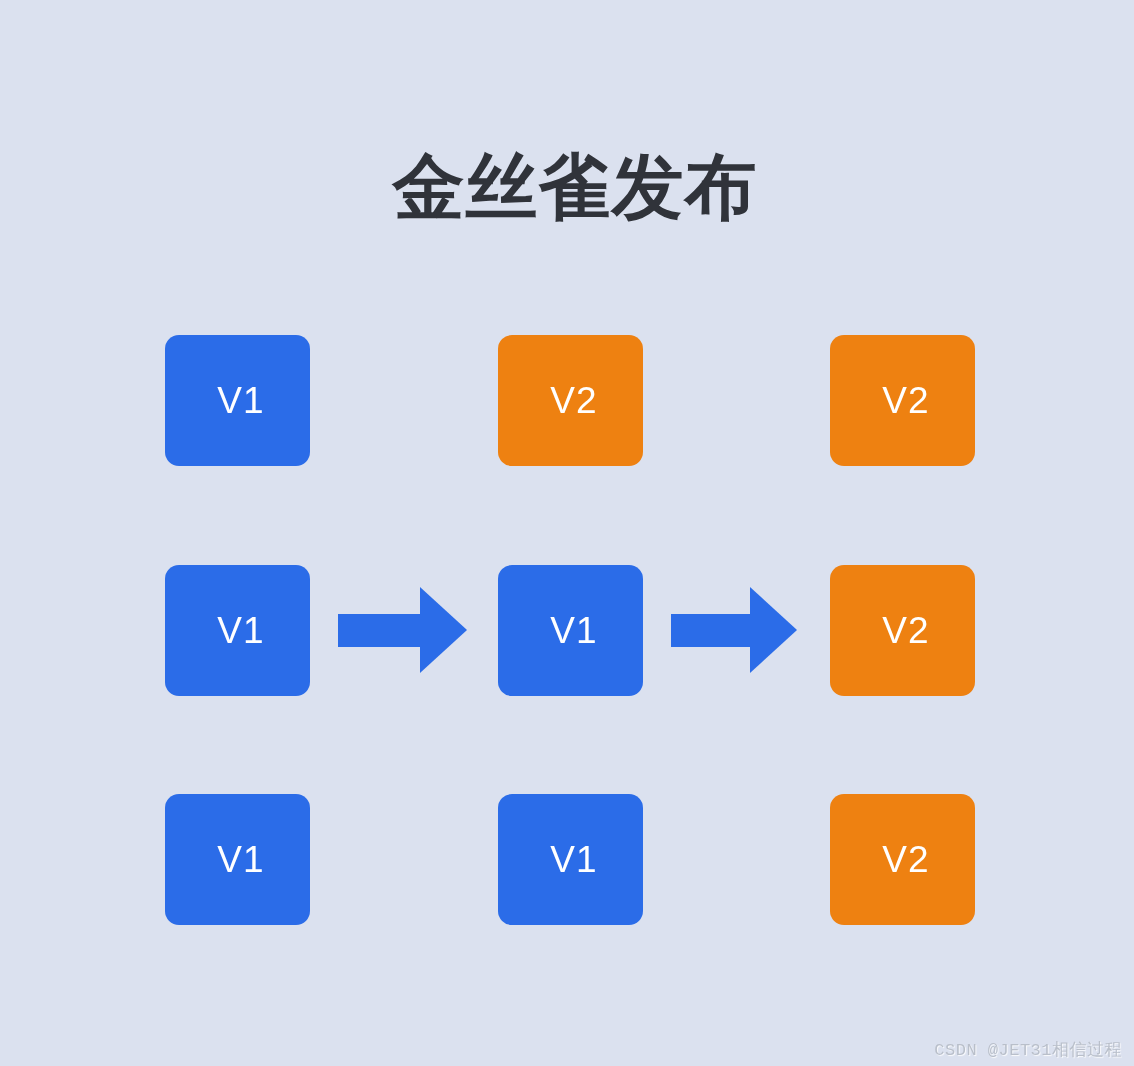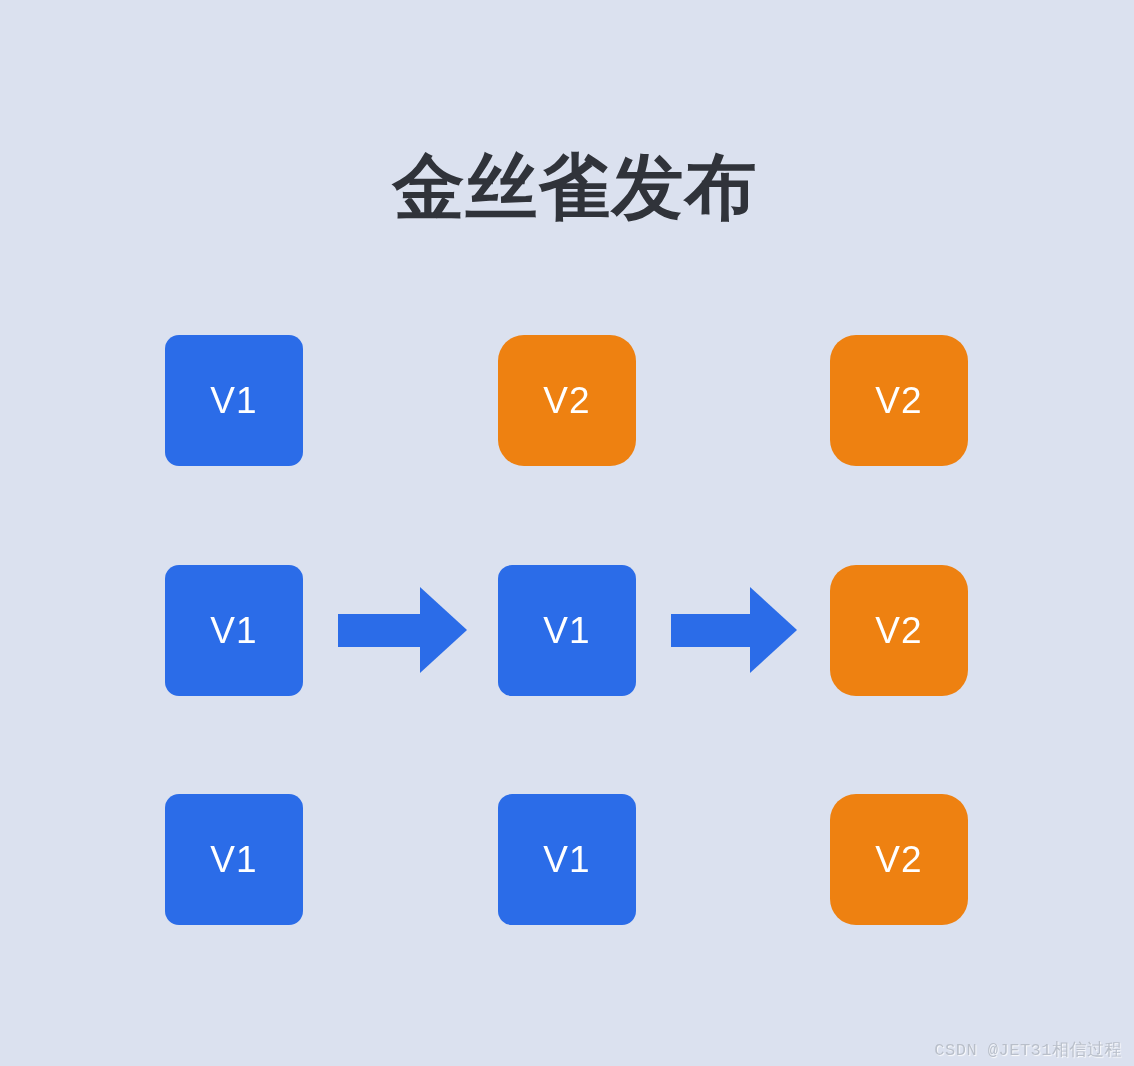--- a/index.html
+++ b/index.html
@@ -37,6 +37,7 @@
     display: flex;
     align-items: center;
     justify-content: center;
+    padding-left: 7px;
   }
   .node[data-version="v1"] { background: var(--node_blue, #2b6ce8); }
   .node[data-version="v2"] { background: var(--node_orange, #ee8111); border-radius: 26px; }

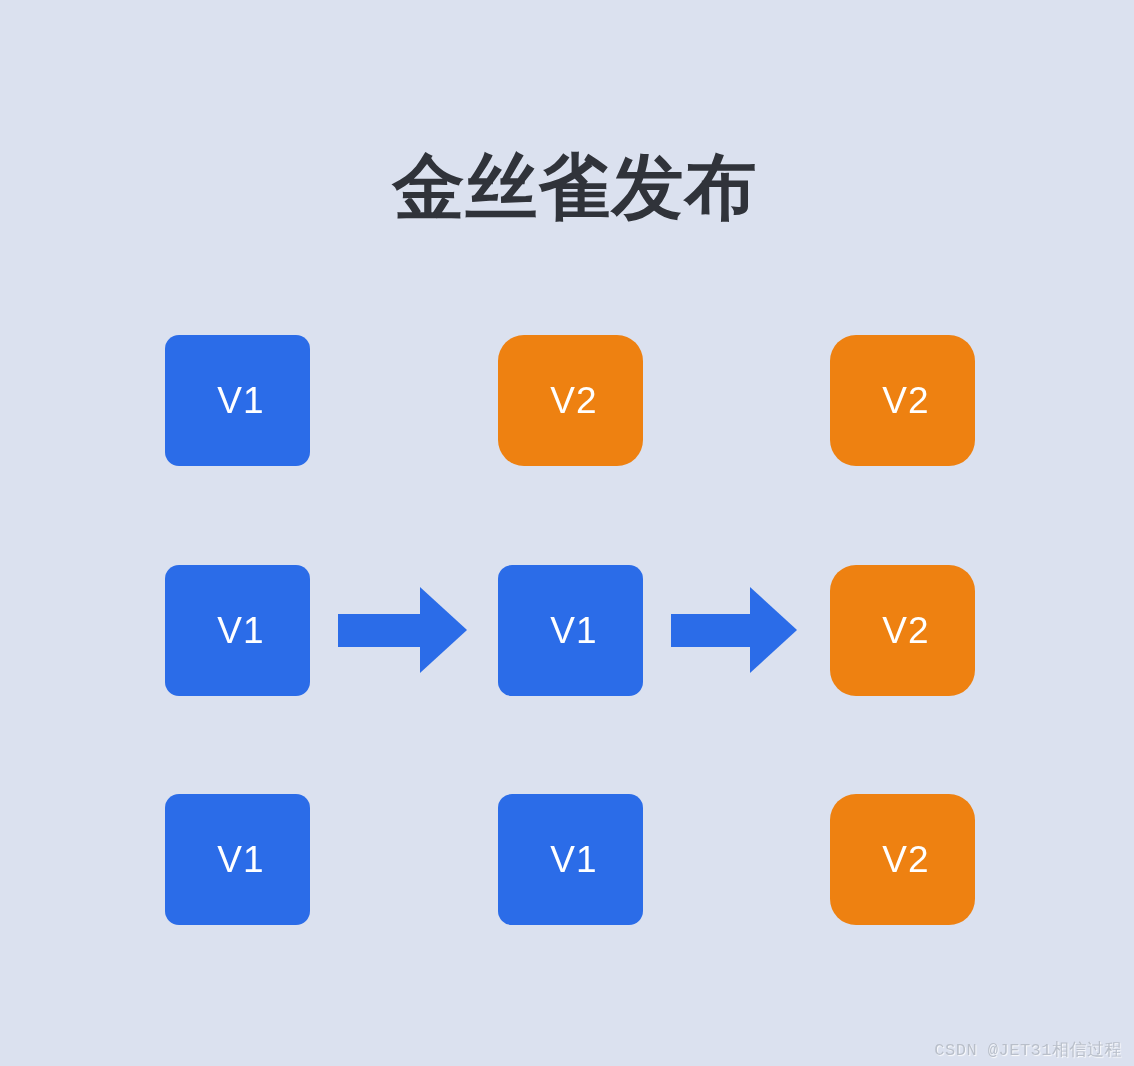--- a/index.html
+++ b/index.html
@@ -40,7 +40,7 @@
     padding-left: 7px;
   }
   .node[data-version="v1"] { background: var(--node_blue, #2b6ce8); }
-  .node[data-version="v2"] { background: var(--node_orange, #ee8111); border-radius: 26px; }
+  .node[data-version="v2"] { background: var(--node_orange, #ee8111); }
   .node-label {
     color: var(--node_text, #ffffff);
     font-size: 37px;

